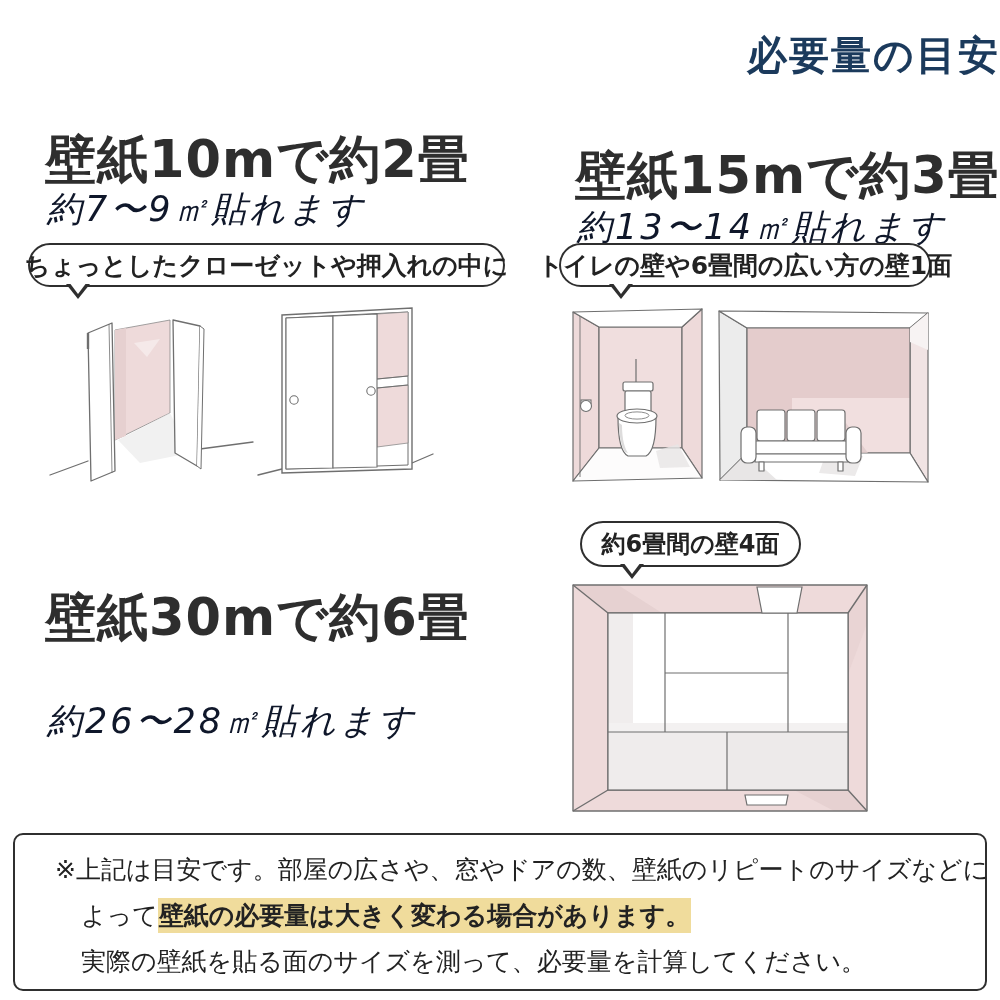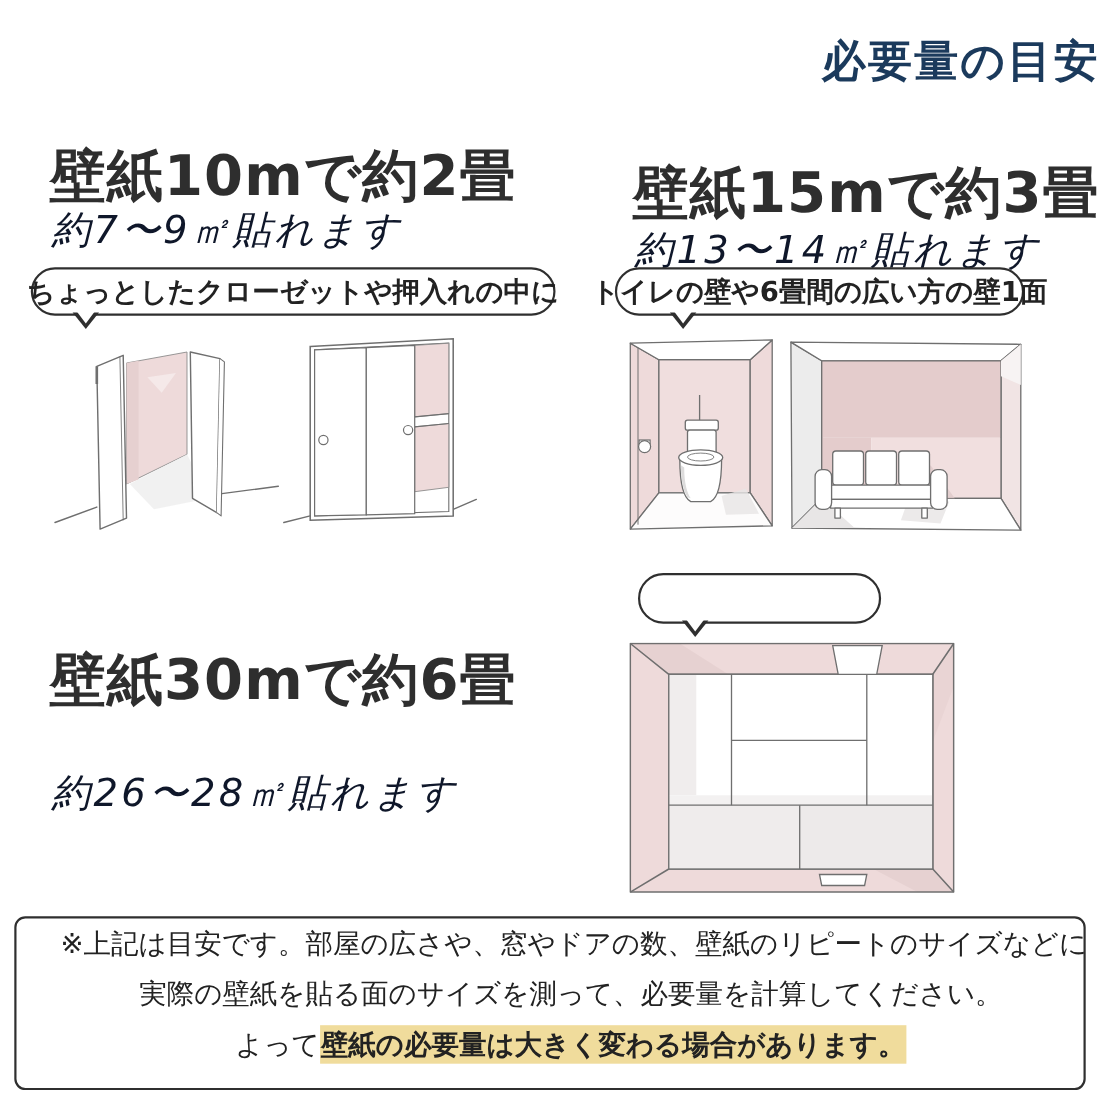--- a/index.html
+++ b/index.html
@@ -169,6 +169,7 @@
   </svg>
 
   <div class="bubble bubble-3">
+    <span>約6畳間の壁4面</span>
     <span class="tail-outer"></span>
     <span class="tail-inner"></span>
   </div>

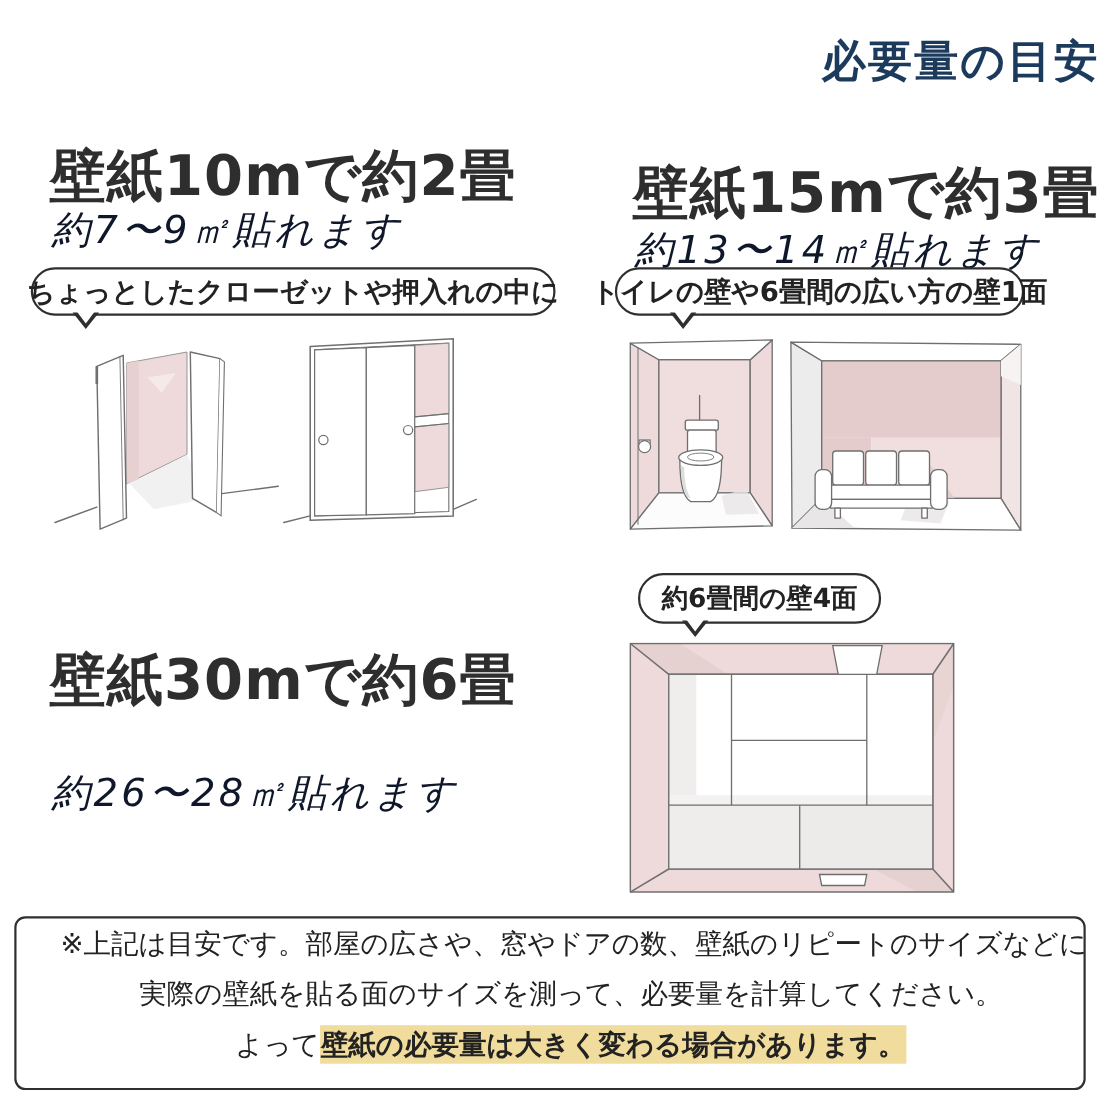--- a/index.html
+++ b/index.html
@@ -45,7 +45,7 @@
 
   .notebox { position:absolute; left:13px; top:833px; width:974px; height:158px;
              border:2px solid #2f2f2f; border-radius:10px; background:#fff;
-             padding:0 28px 0 40px; font-size:25px; line-height:46px; color:#222;text-align:center; }
+             padding:12px 28px 0 40px; font-size:25px; line-height:46px; color:#222; }
   .notebox p { white-space:nowrap; }
   .notebox .indent { margin-left:26px; }
   .hl { background:#f0dc9c; font-weight:800; padding:3px 1px; }

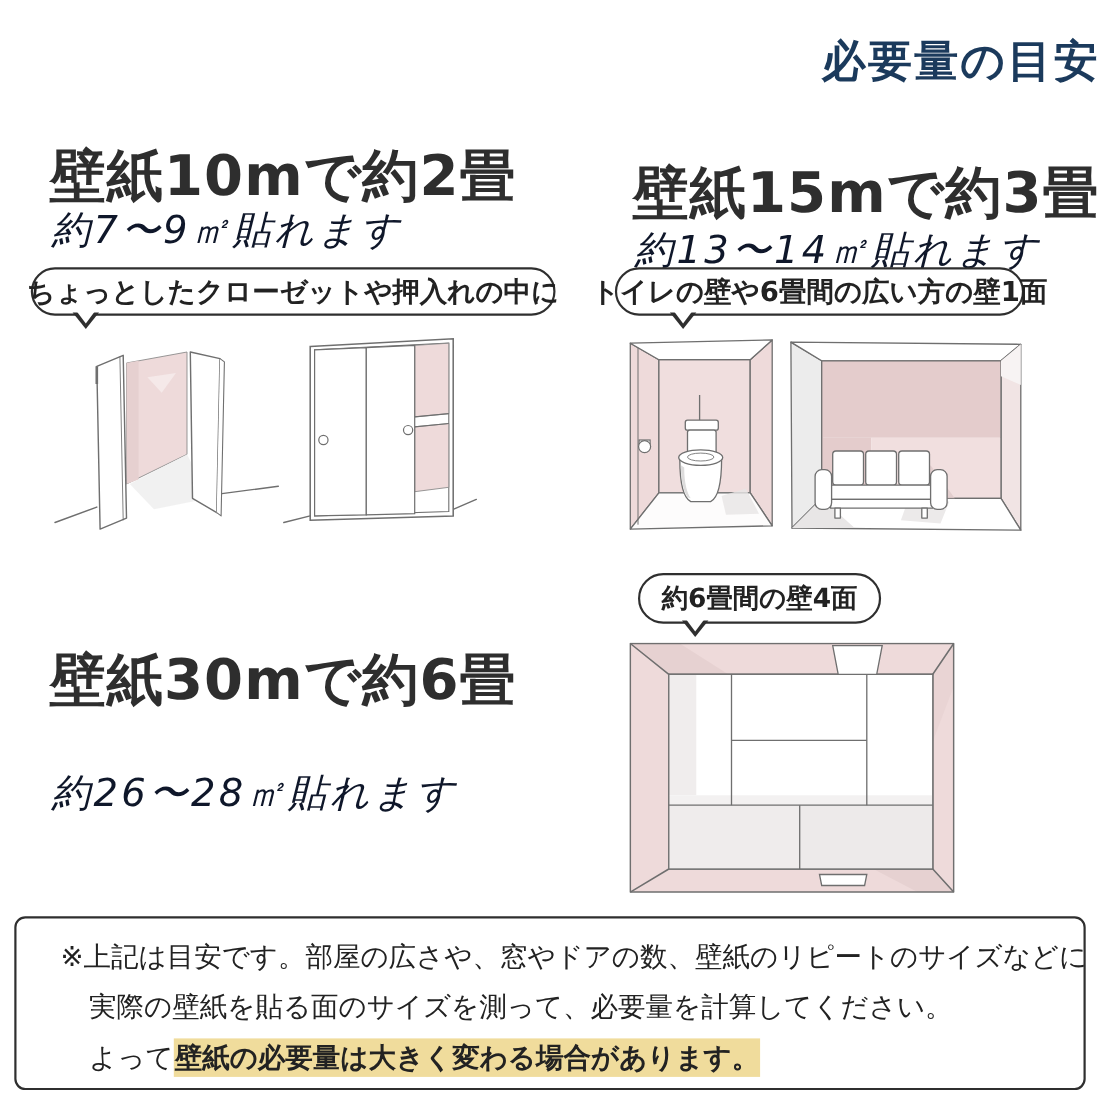--- a/index.html
+++ b/index.html
@@ -210,8 +210,8 @@
 
   <div class="notebox">
     <p>※上記は目安です。部屋の広さや、窓やドアの数、壁紙のリピートのサイズなどに</p>
+    <p class="indent"><span>よって</span><span class="hl">壁紙の必要量は大きく変わる場合があります。</span></p>
     <p class="indent">実際の壁紙を貼る面のサイズを測って、必要量を計算してください。</p>
-    <p class="indent"><span>よって</span><span class="hl">壁紙の必要量は大きく変わる場合があります。</span></p>
   </div>
 
 </div>

